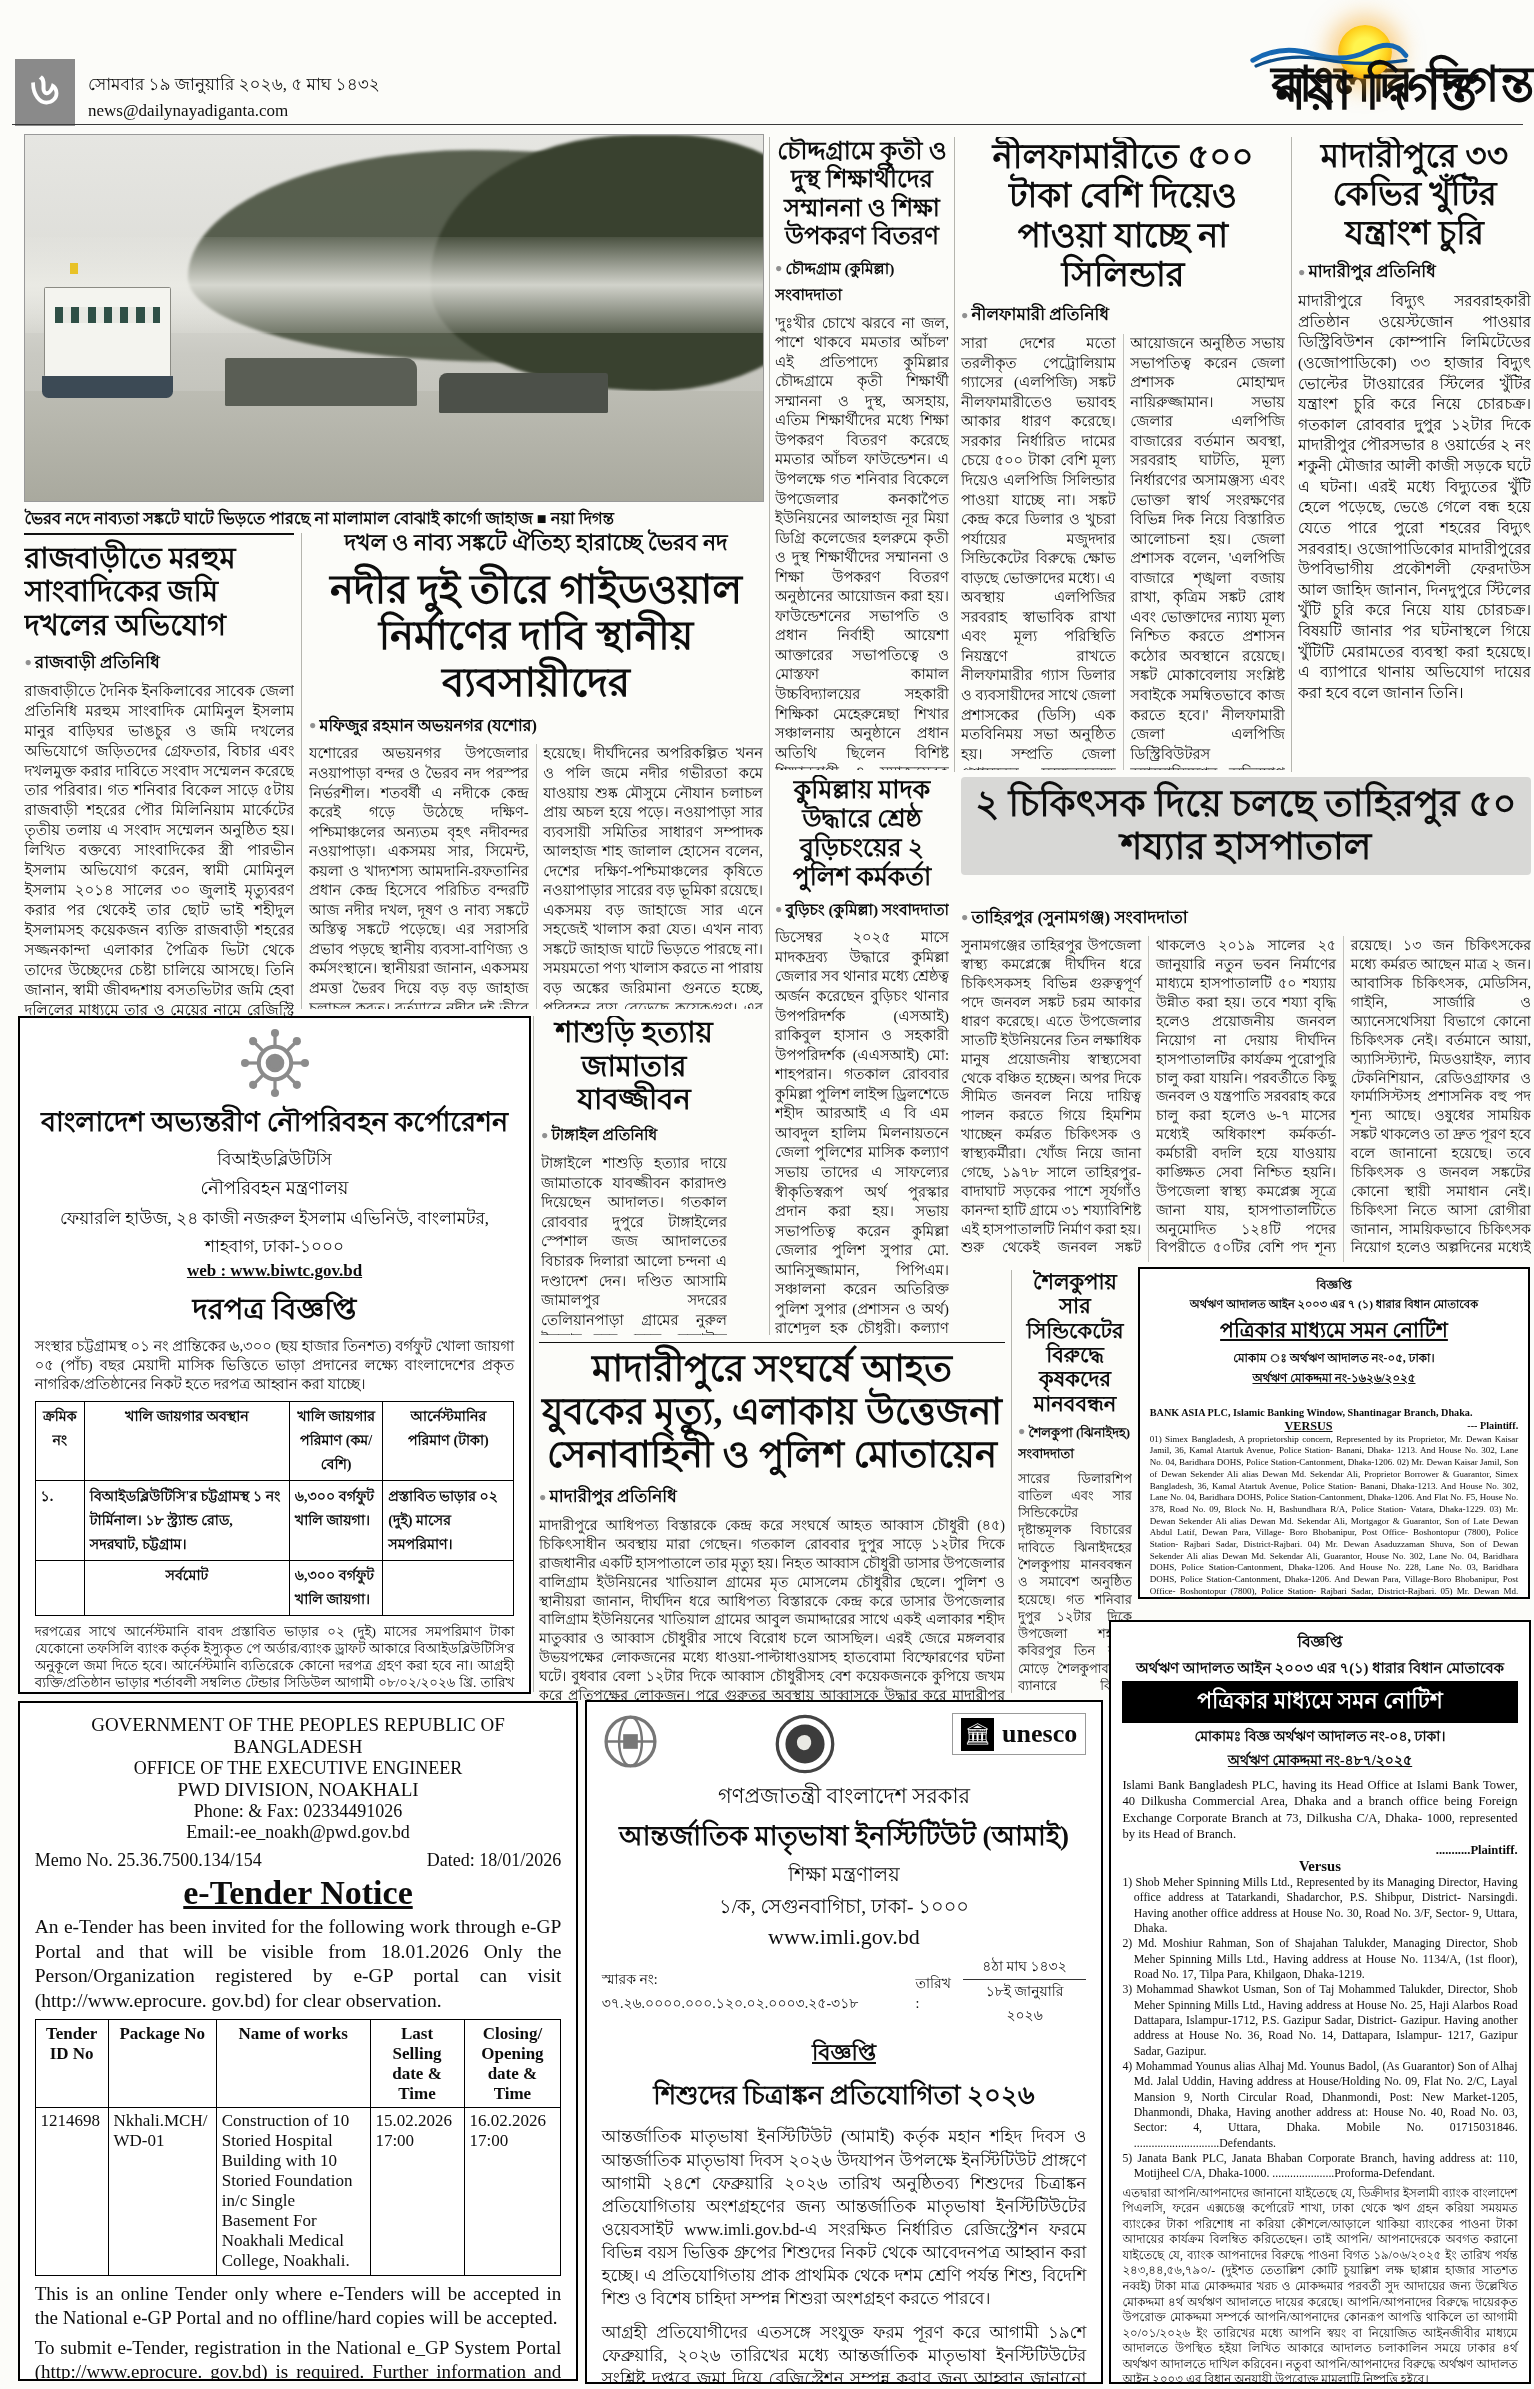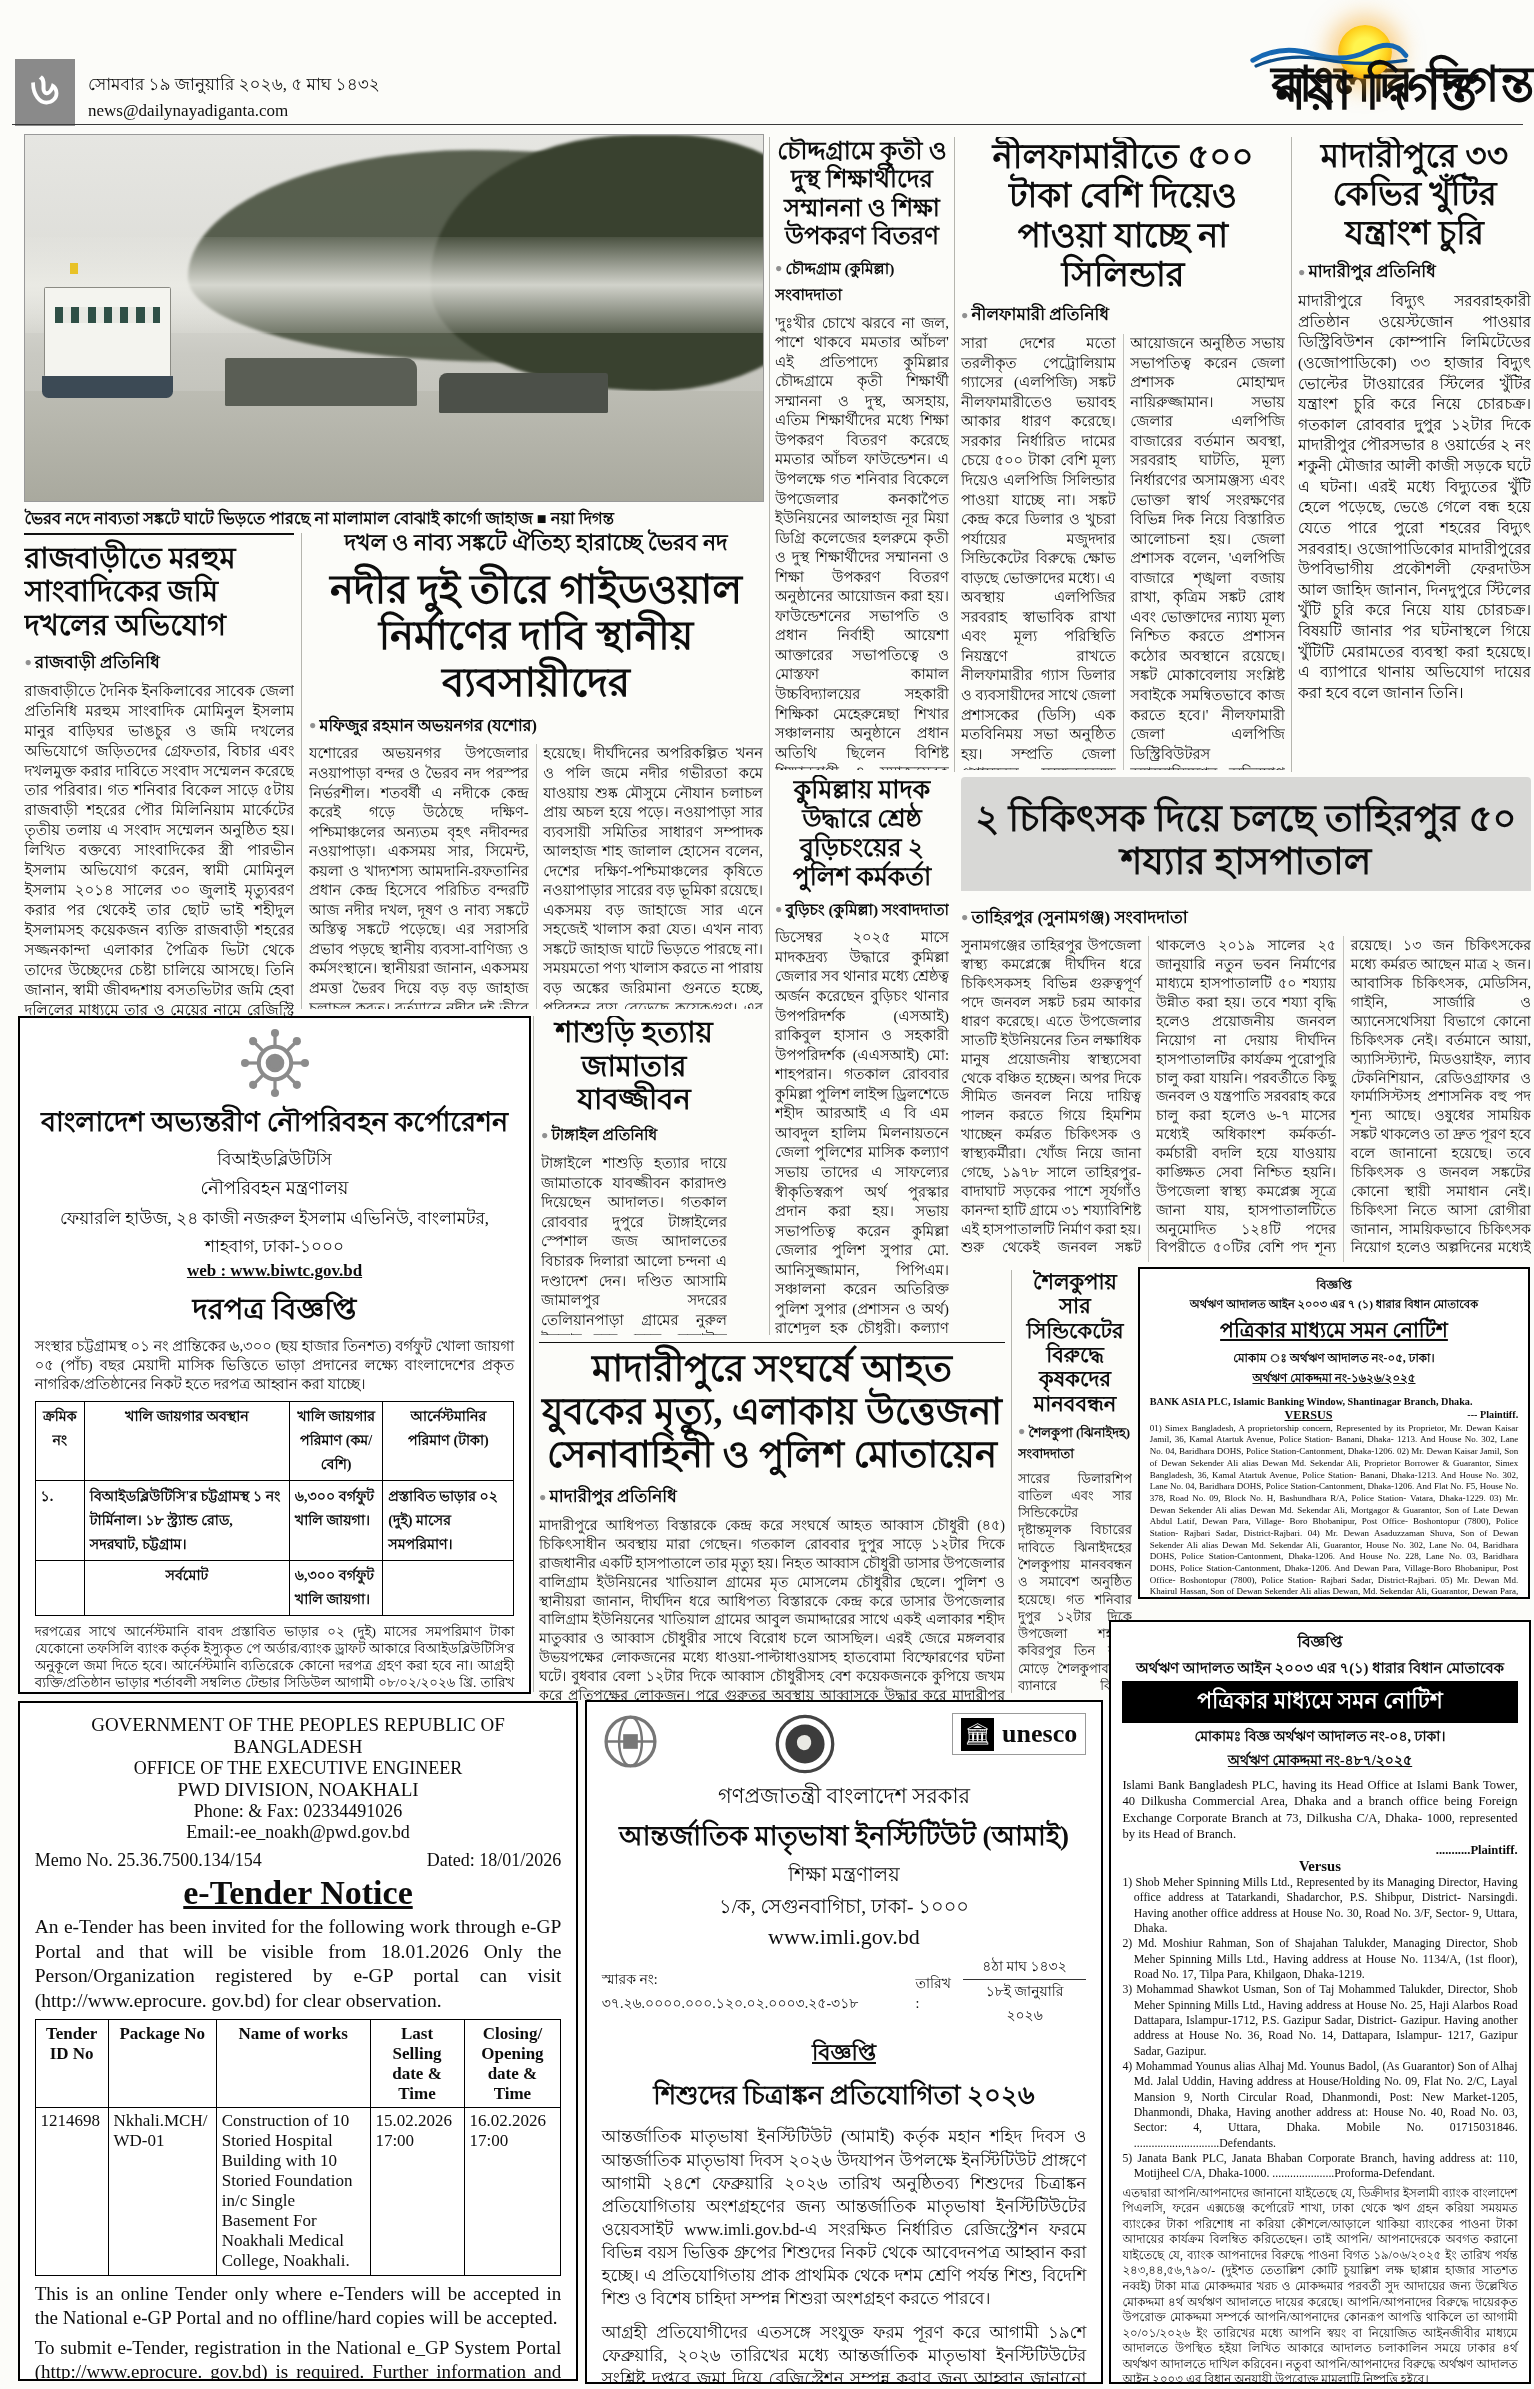--- a/index.html
+++ b/index.html
@@ -48,7 +48,7 @@
   .tbl td,.tbl th{border:1.6px solid #000;padding:3.3px 4.9px;vertical-align:top;}
   .blackbar{background:#000;color:#fff;font-weight:bold;text-align:center;padding:2.4px 0;font-size:22px;}
   .u{text-decoration:underline;}
-  .grayhead{background:#d8d8d6;border-radius:4px;padding:21px 13px;}
+  .grayhead{background:#d8d8d6;border-radius:4px;padding:6px 13px;}
 </style>
 </head>
 <body>

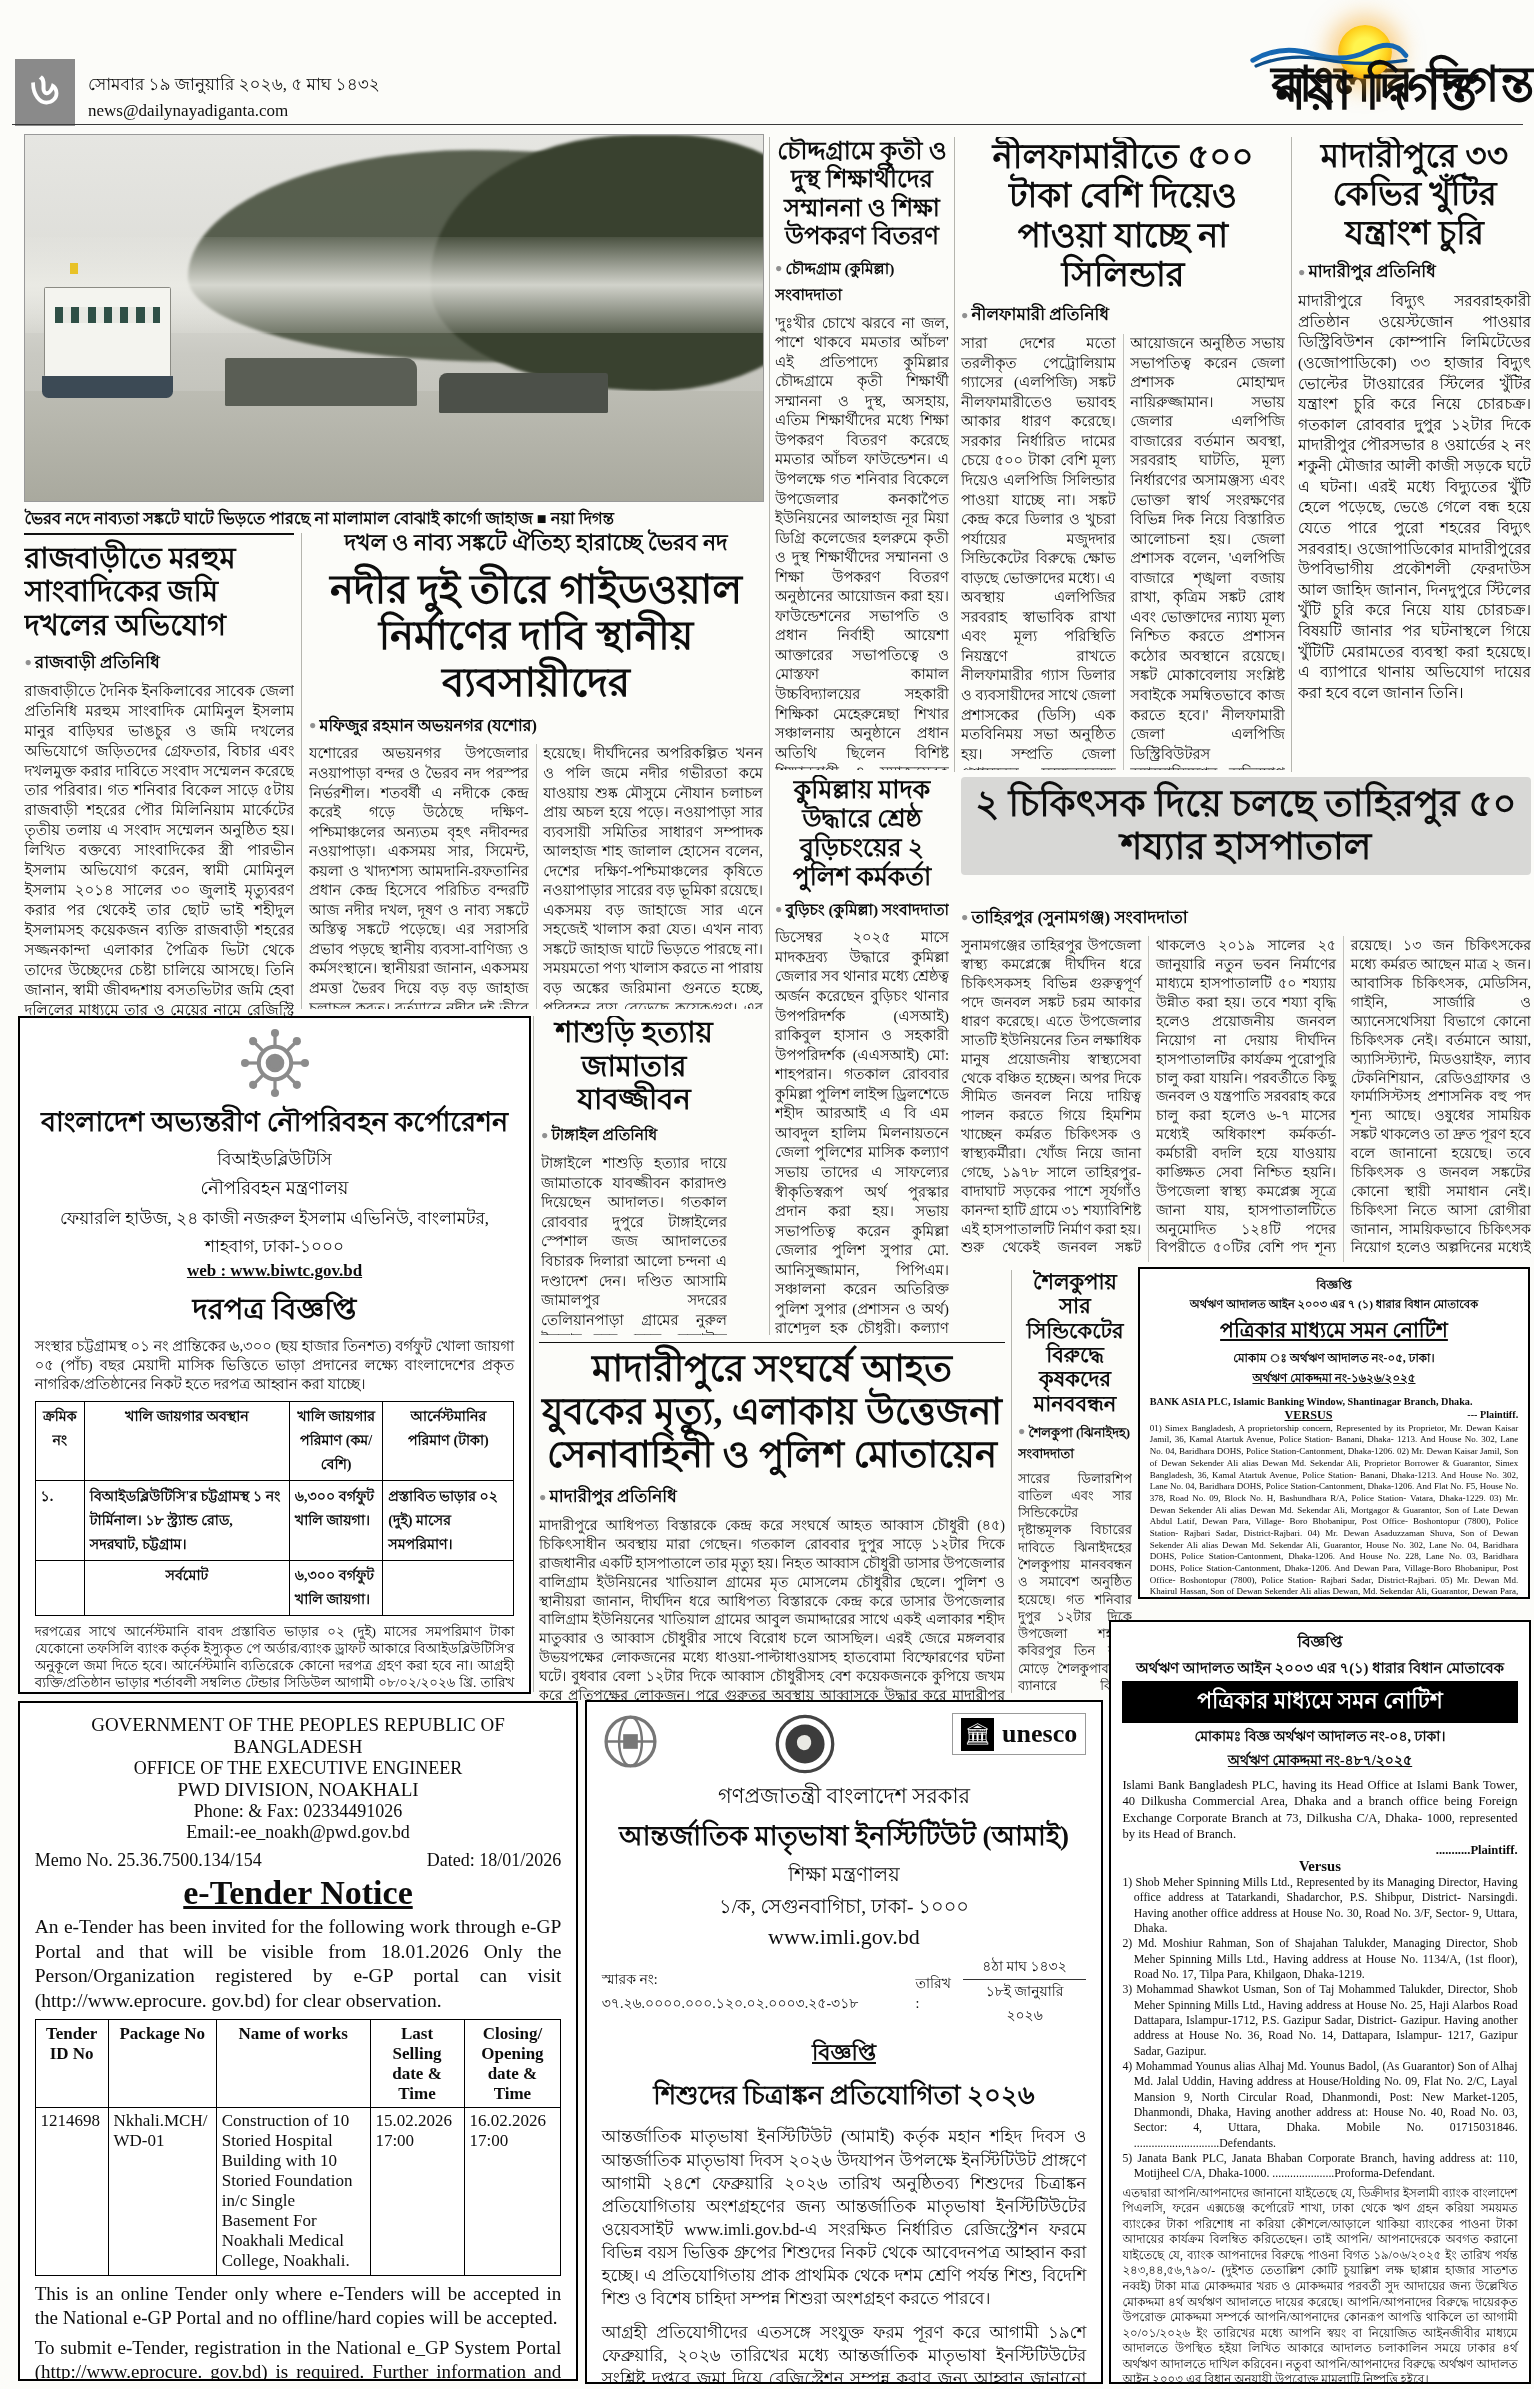--- a/index.html
+++ b/index.html
@@ -306,7 +306,7 @@
     <div class="center b u" style="font-size:20.4px;">পত্রিকার মাধ্যমে সমন নোটিশ</div>
     <div class="center b" style="font-size:11.8px;">মোকাম ঃ অর্থঋণ আদালত নং-০৫, ঢাকা।</div>
     <div class="center b u" style="font-size:11.8px;">অর্থঋণ মোকদ্দমা নং-১৬২৬/২০২৫</div>
-    <div style="font-size:10.2px;line-height:1.3;margin-top:6px;">
+    <div style="font-size:10.2px;line-height:1.3;margin-top:17px;">
       <span class="b">BANK ASIA PLC, Islamic Banking Window, Shantinagar Branch, Dhaka.</span>
       <span style="float:right;" class="b">--- Plaintiff.</span>
     </div>

